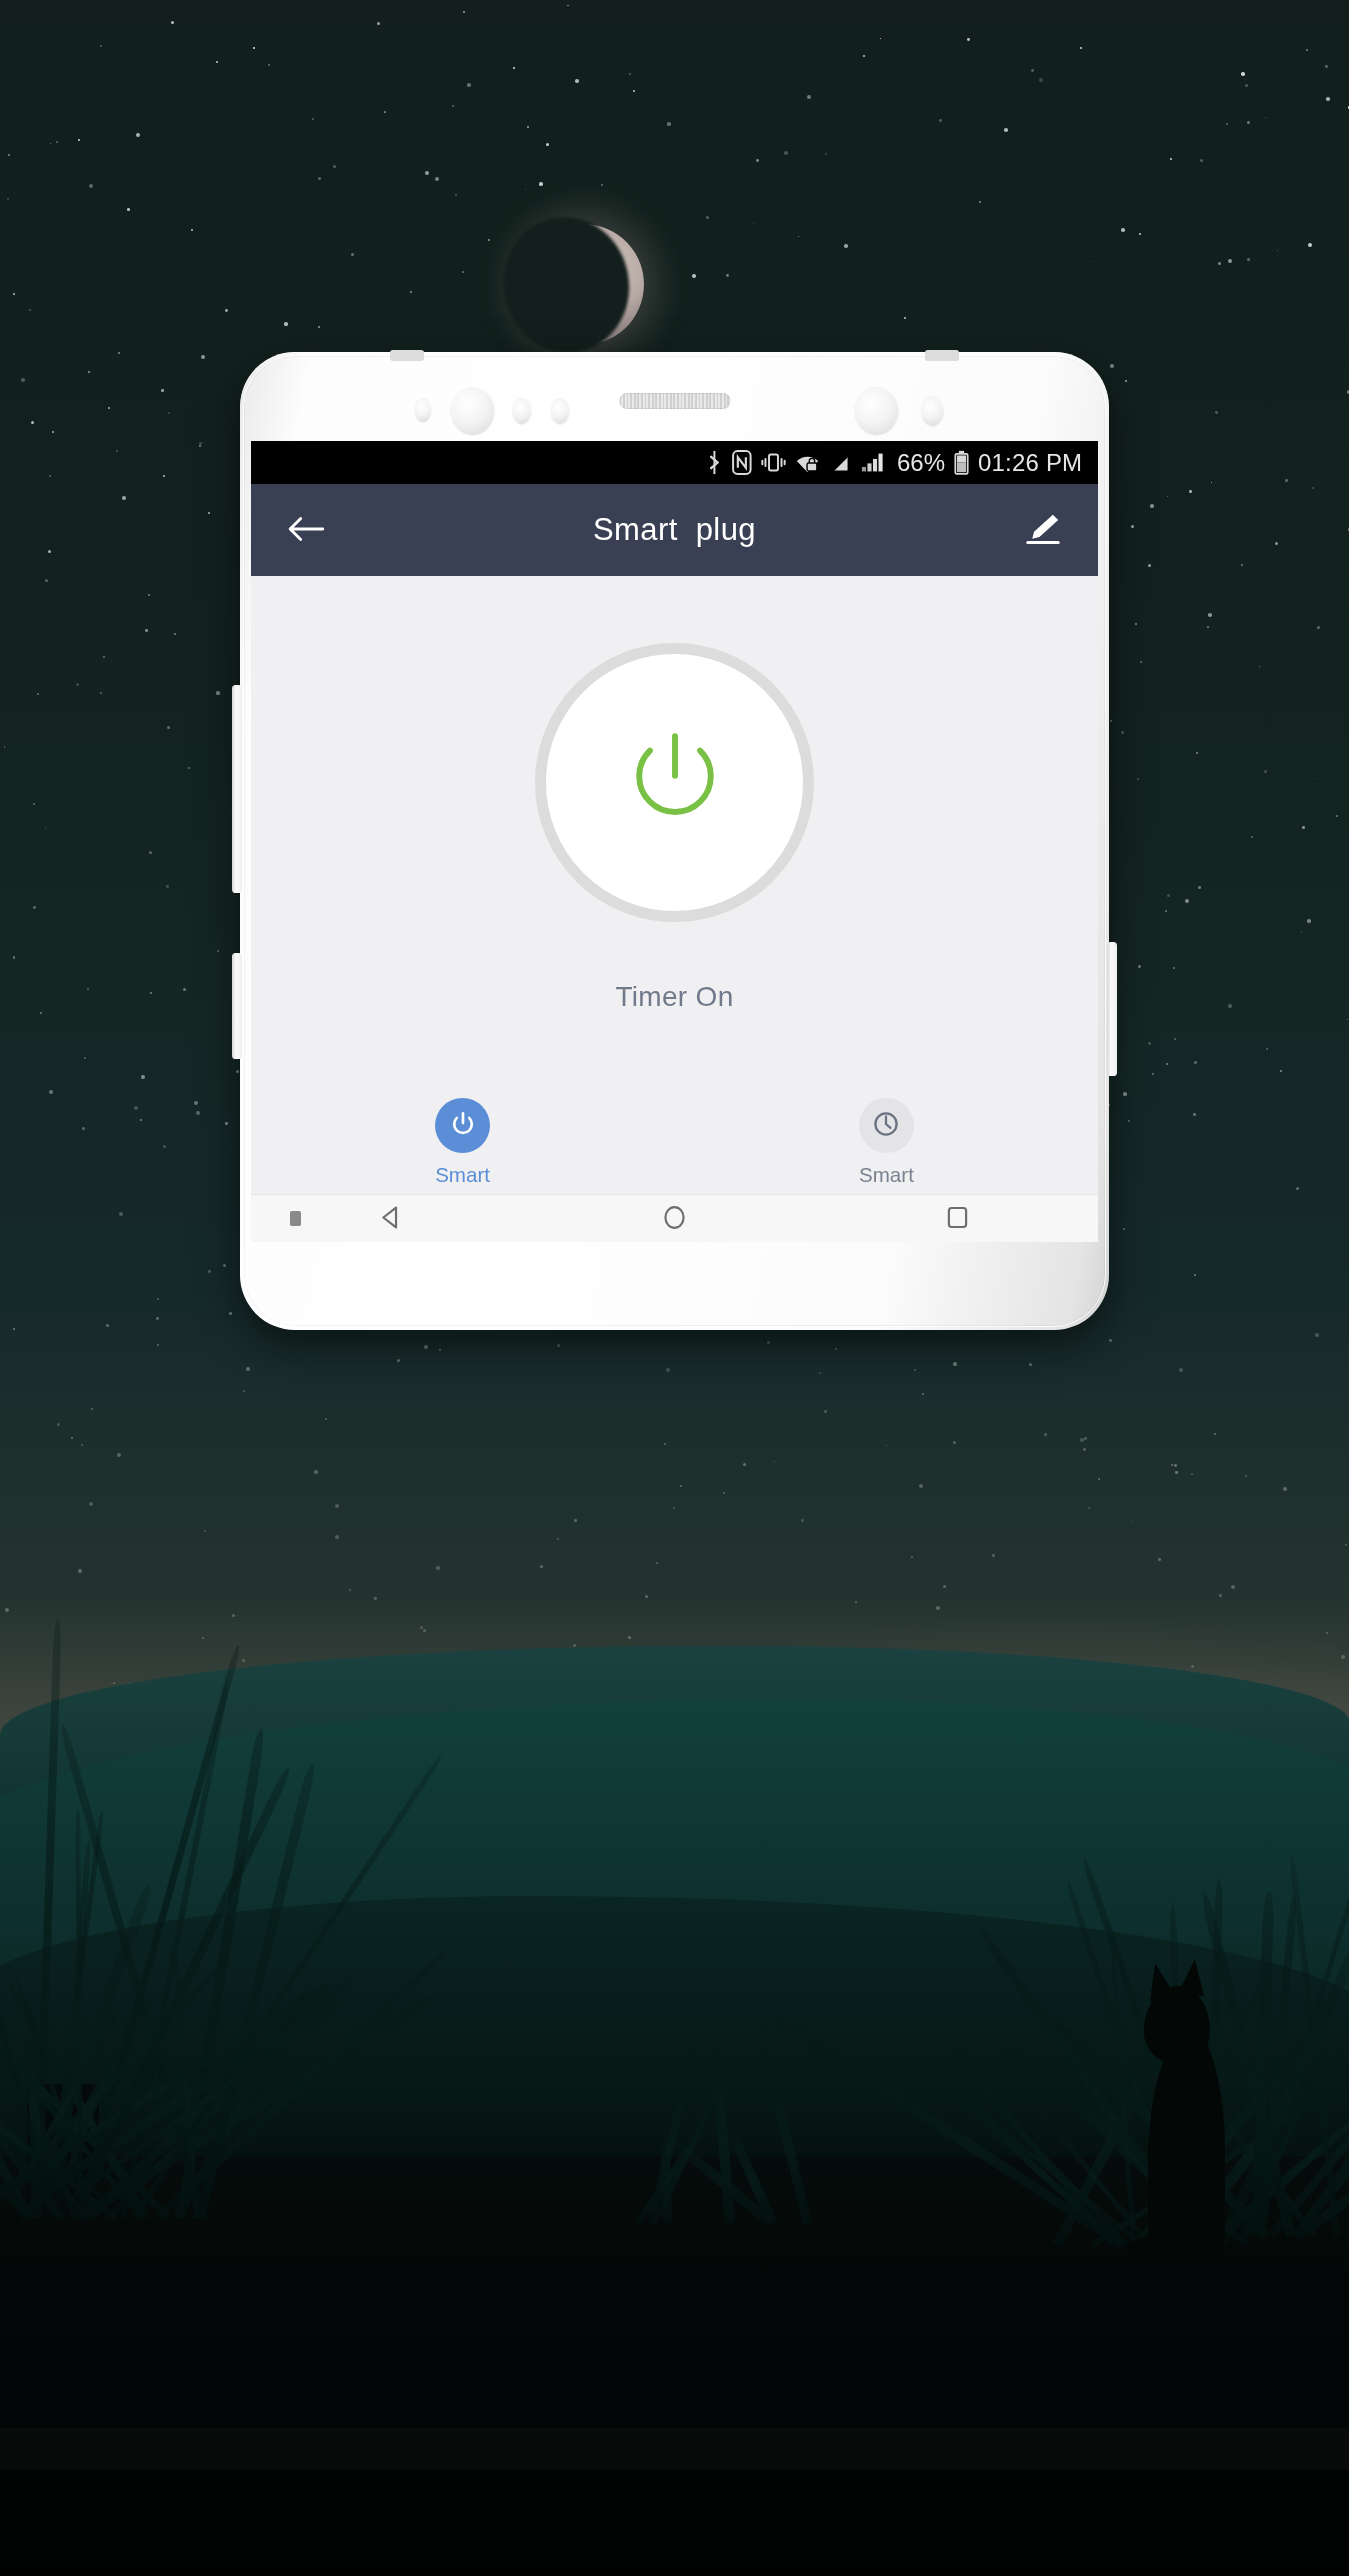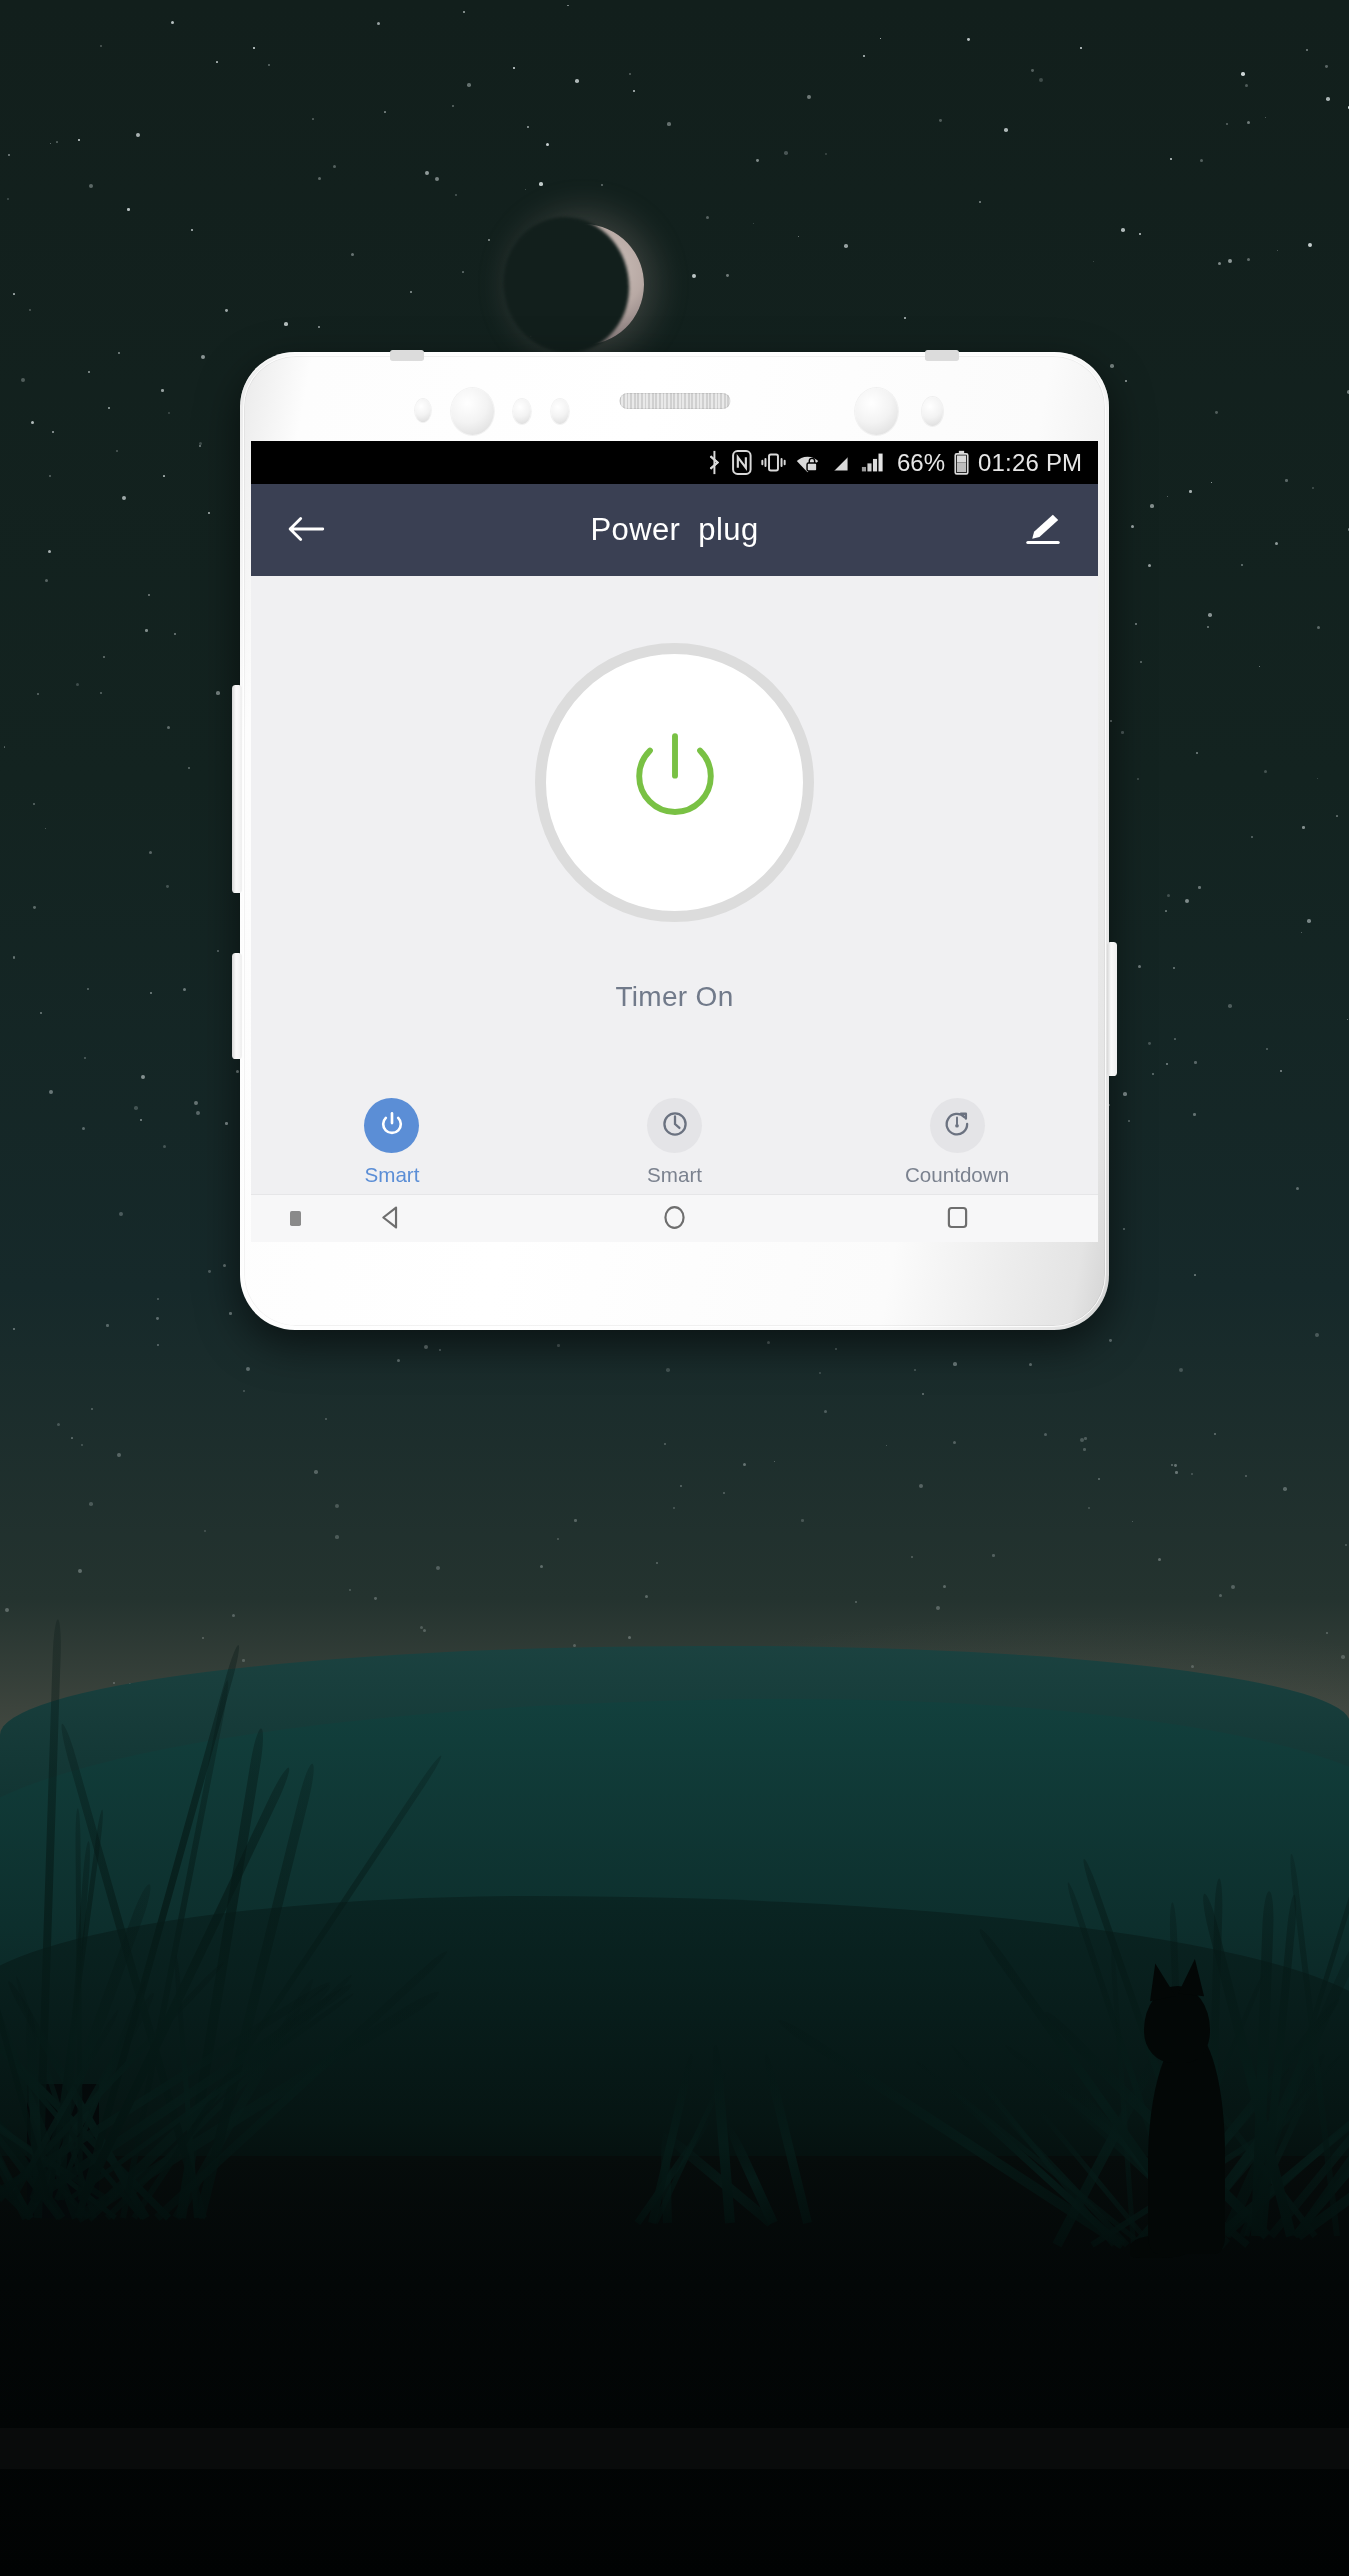--- a/index.html
+++ b/index.html
@@ -916,7 +916,7 @@
           </svg>
         </span>
       </div>
-      <div class="appbar-title">Power  plug</div>
+      <div class="appbar-title">Smart  plug</div>
       <div class="ab-btn right">
         <span>
           <svg width="38" height="34" viewBox="0 0 42 38">

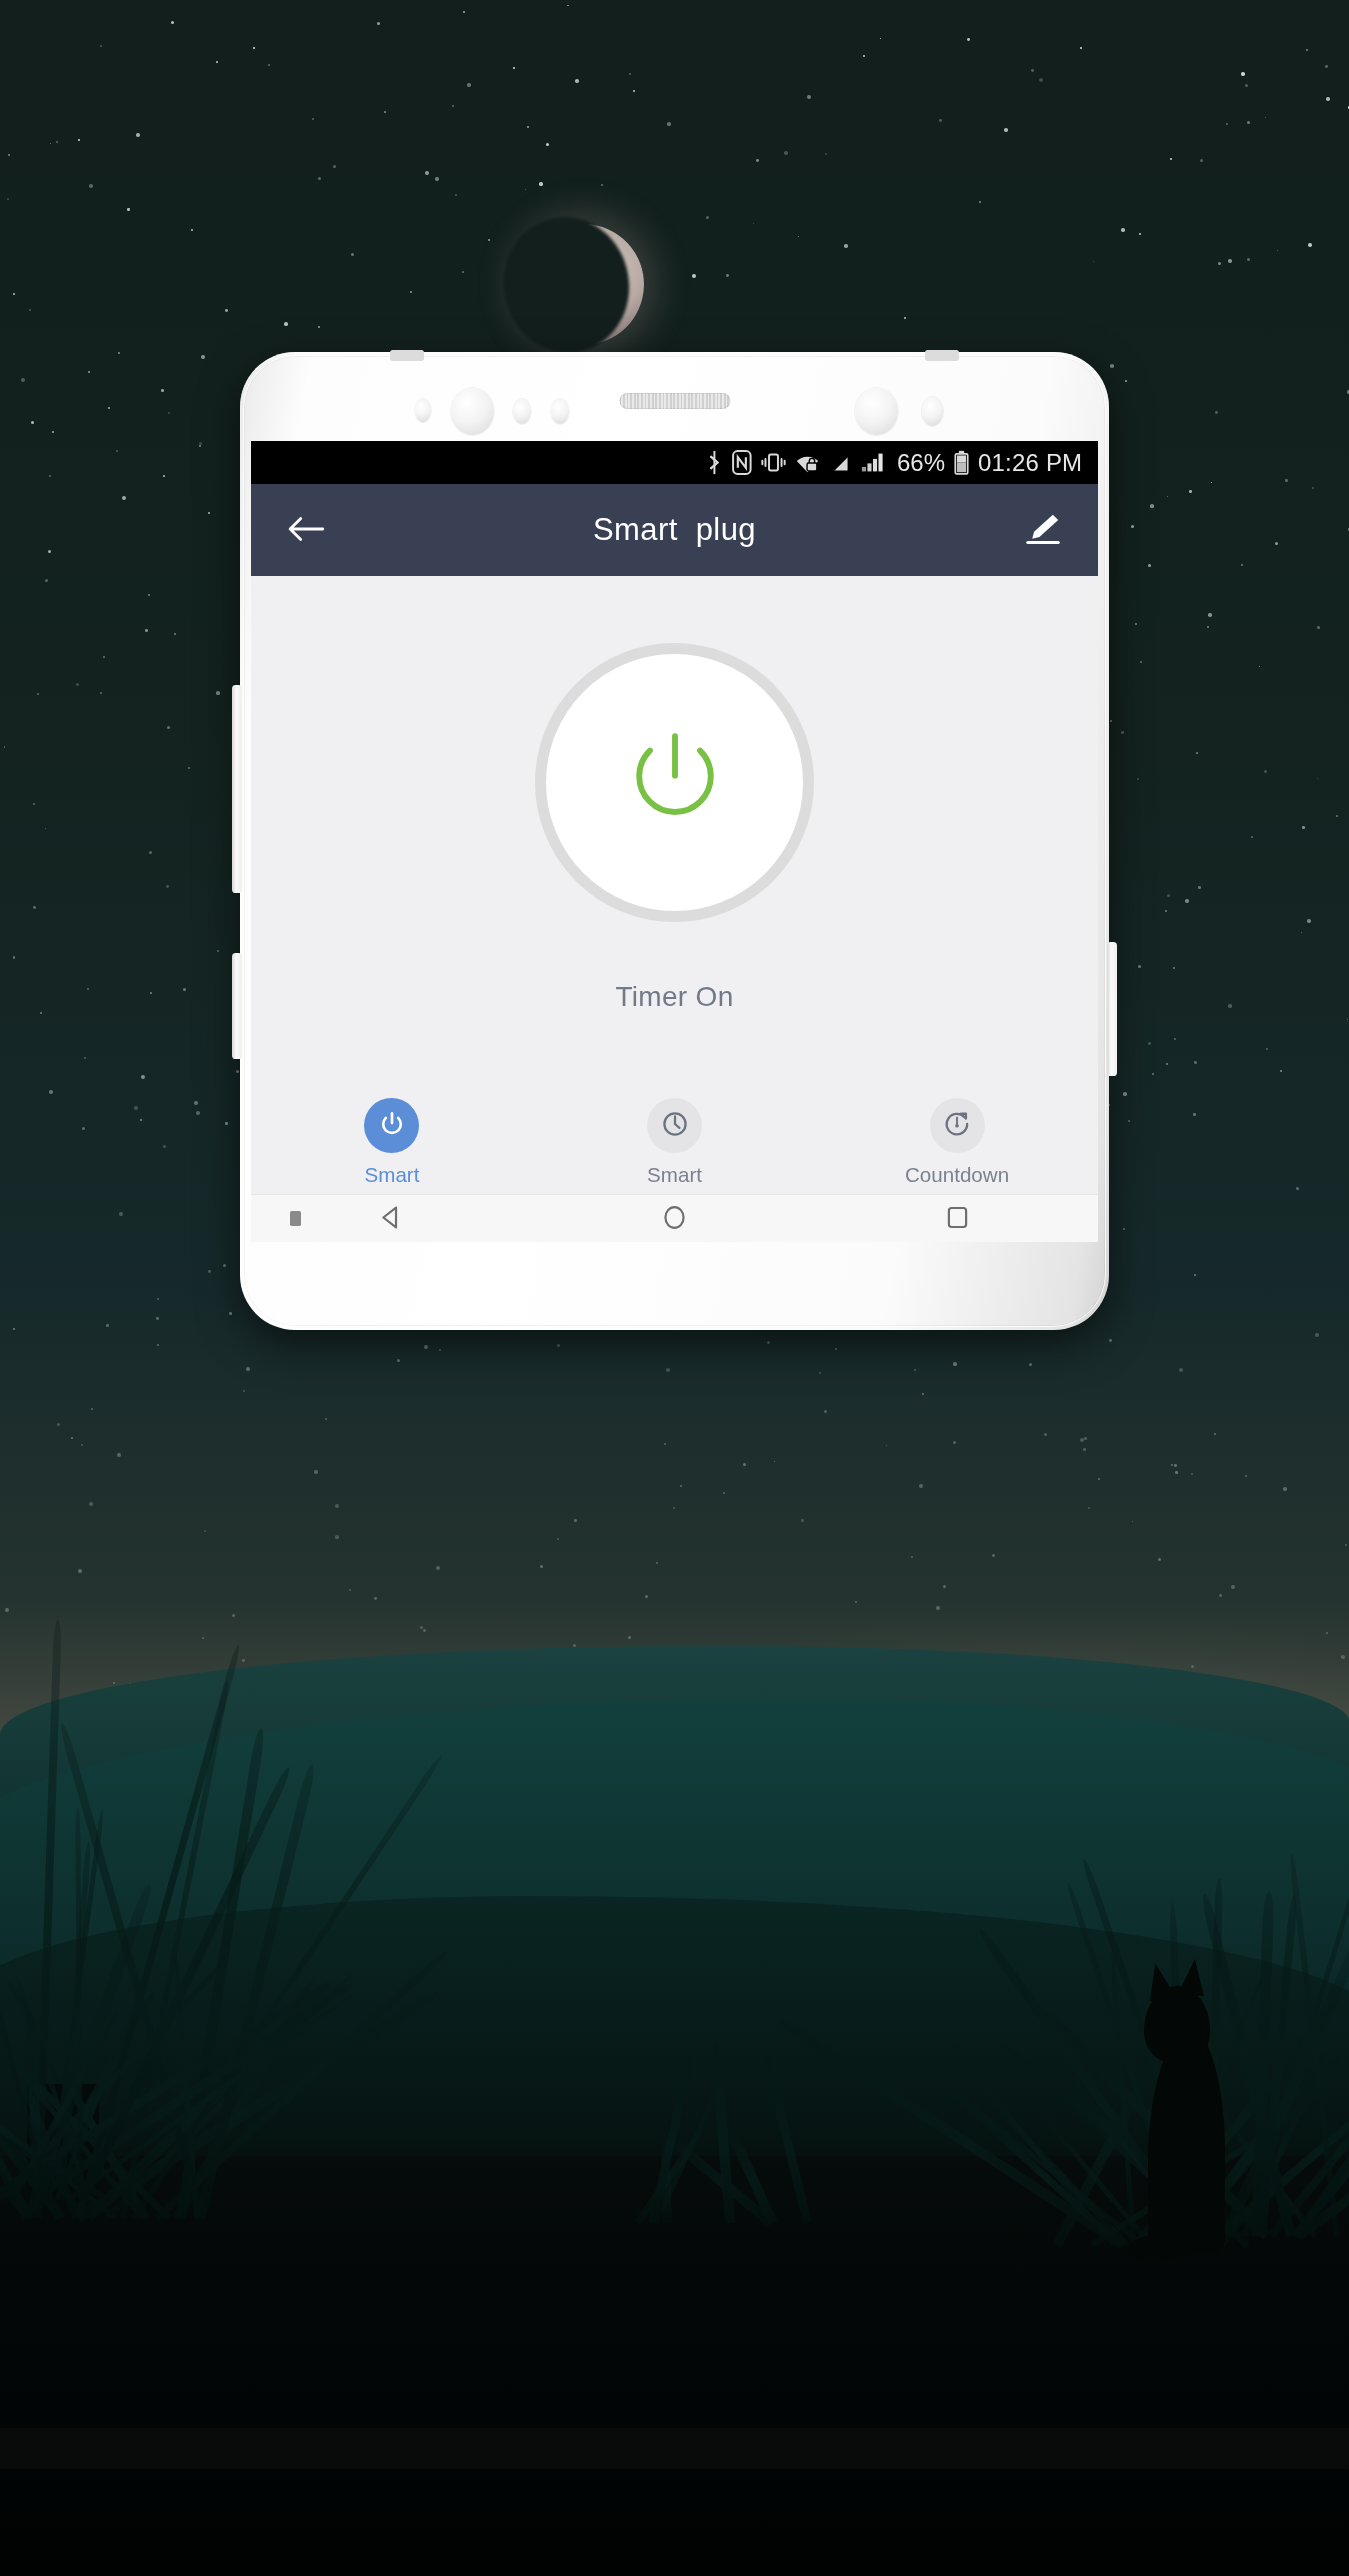--- a/index.html
+++ b/index.html
@@ -965,19 +965,6 @@
         <div class="tab-label">Smart</div>
       </div>
 
-      <div class="tab">
-        <div class="tab-circle">
-          <span>
-            <svg width="30" height="30" viewBox="0 0 34 34">
-              <path d="M25.5 9.4A11.6 11.6 0 1028.5 17" fill="none" stroke="#6b7280" stroke-width="2.6" stroke-linecap="round"></path>
-              <path d="M21.5 5.4h5.6v5.6" fill="none" stroke="#6b7280" stroke-width="2.6" stroke-linecap="round" stroke-linejoin="round"></path>
-              <circle cx="17" cy="19" r="2.1" fill="#6b7280"></circle>
-              <path d="M17 17V9.6" fill="none" stroke="#6b7280" stroke-width="2.2" stroke-linecap="round"></path>
-            </svg>
-          </span>
-        </div>
-        <div class="tab-label">Countdown</div>
-      </div>
     </div>
 
     <div class="navbar">

